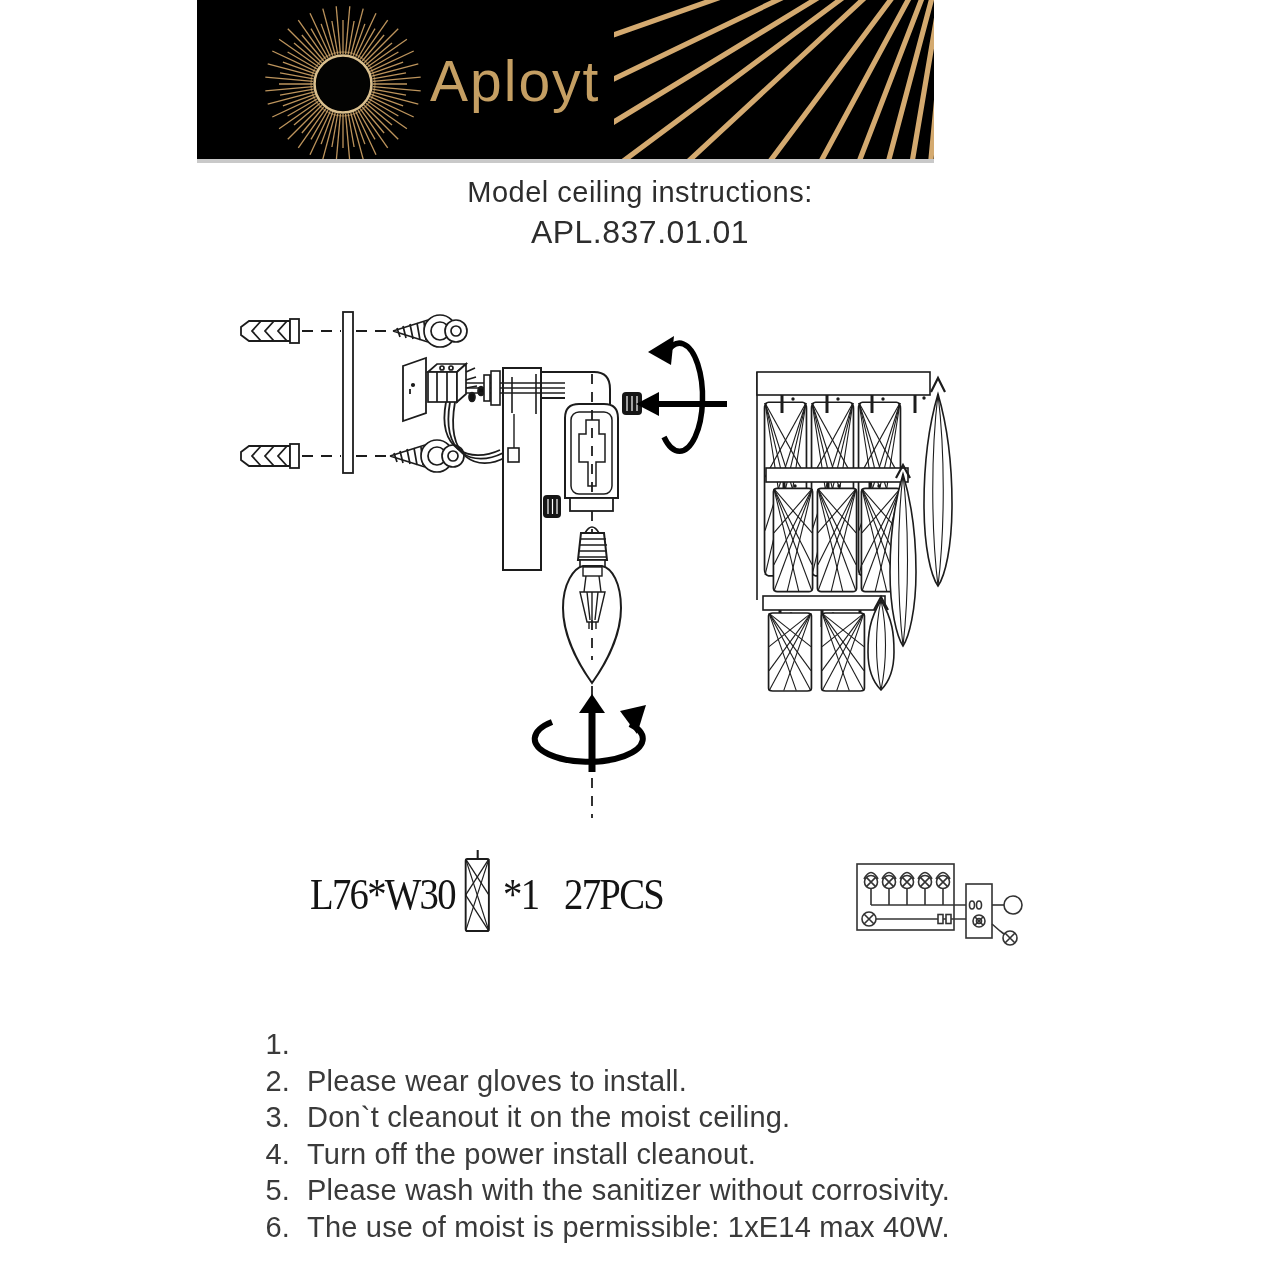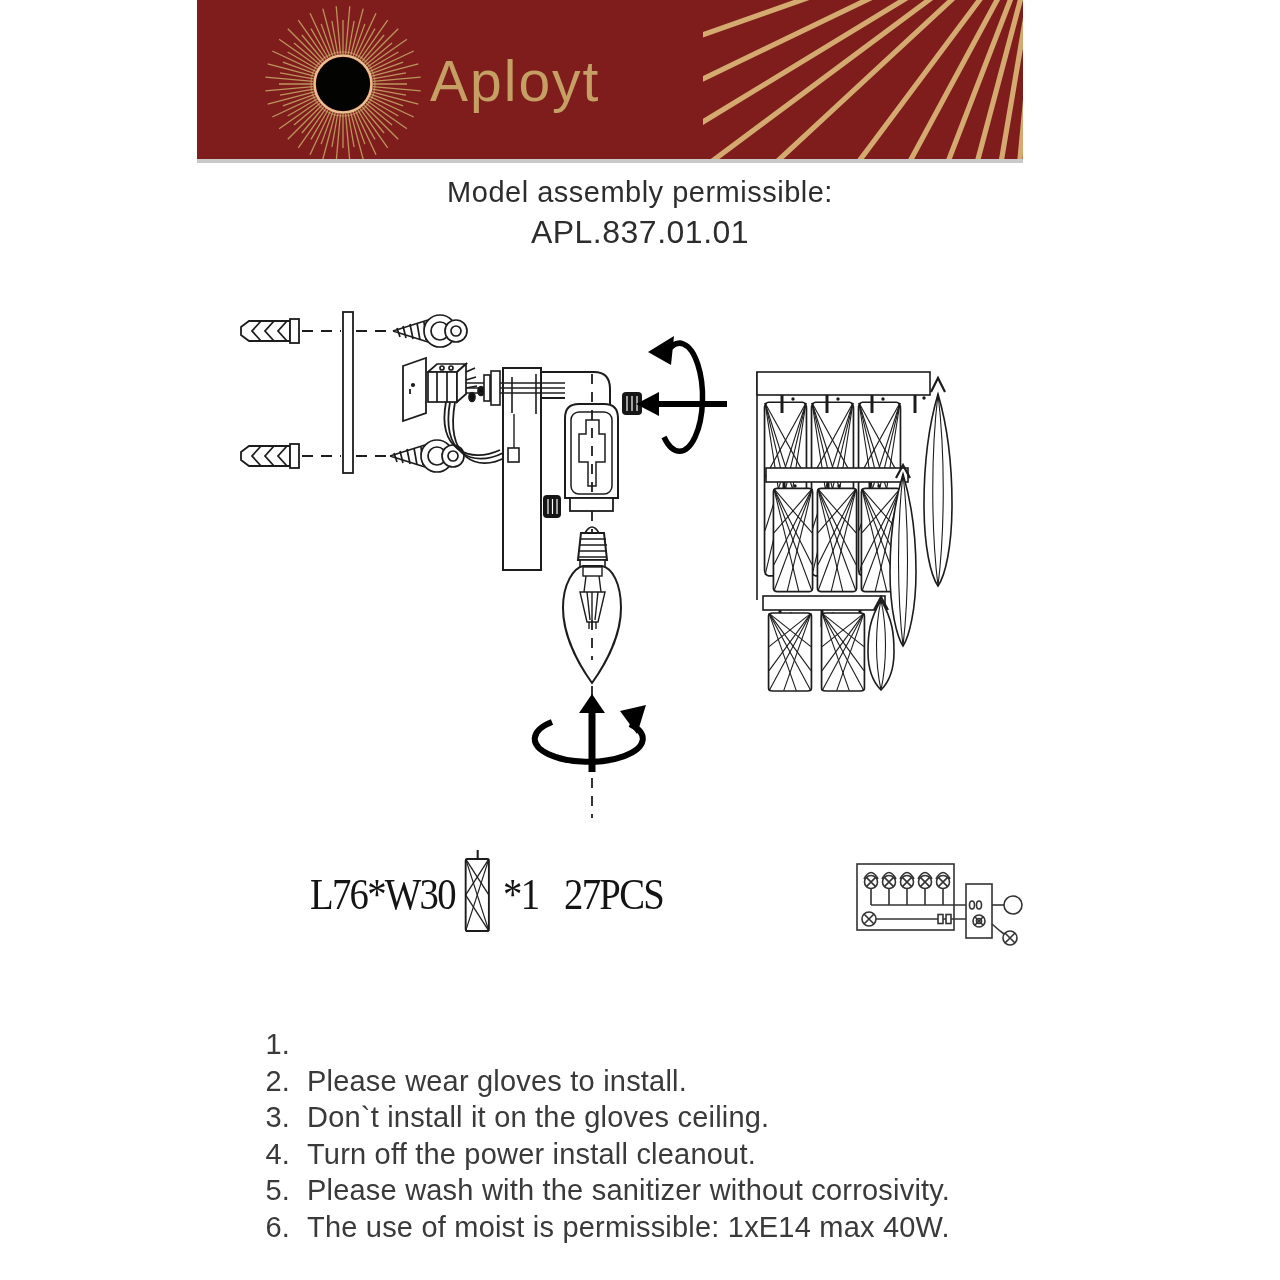--- a/index.html
+++ b/index.html
@@ -9,8 +9,8 @@
   }
   
   .header{
-    position:absolute;left:197px;top:0;width:826px;height:159px;
-    background:#7f1d1d;border-bottom:4px solid #c9c9c9;overflow:hidden;
+    position:absolute;left:197px;top:0;width:737px;height:159px;
+    background:#000000;border-bottom:4px solid #c9c9c9;overflow:hidden;
   }
   .logo-svg{position:absolute;left:28px;top:0px;}
   .brand{

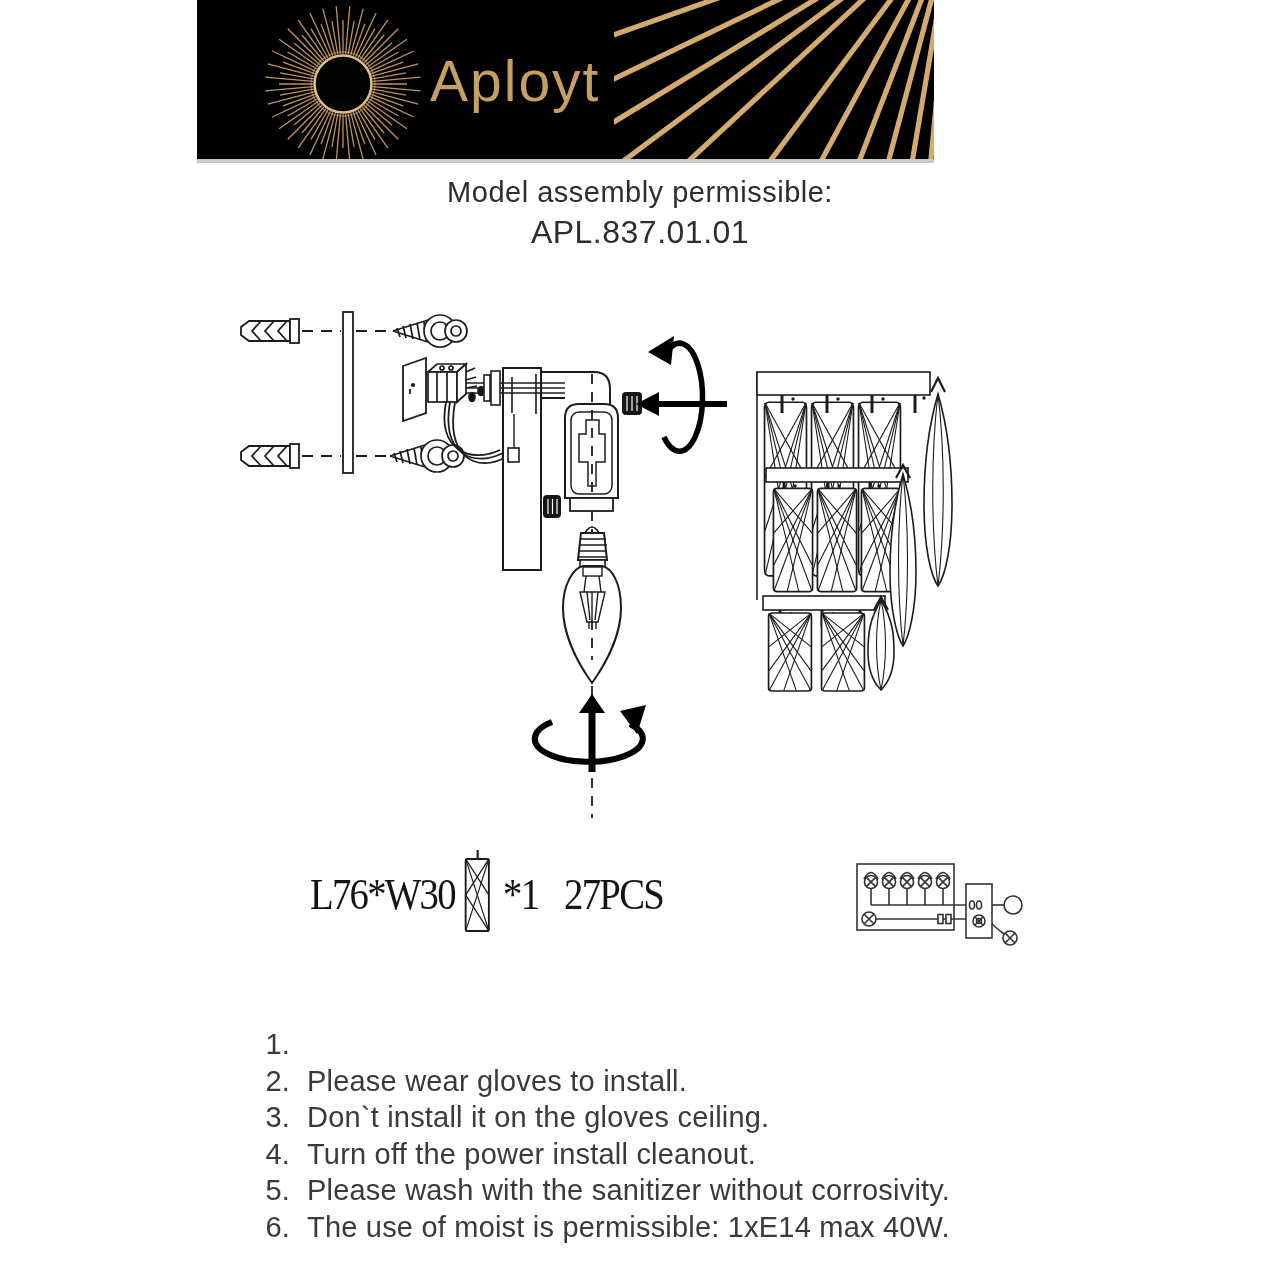--- a/index.html
+++ b/index.html
@@ -144,7 +144,7 @@
   </header>
 
   <div class="title-block">
-    <div class="title-line1">Model assembly permissible:</div>
+    <div class="title-line1">Model ceiling instructions:</div>
     <div class="title-line2">APL.837.01.01</div>
   </div>
 

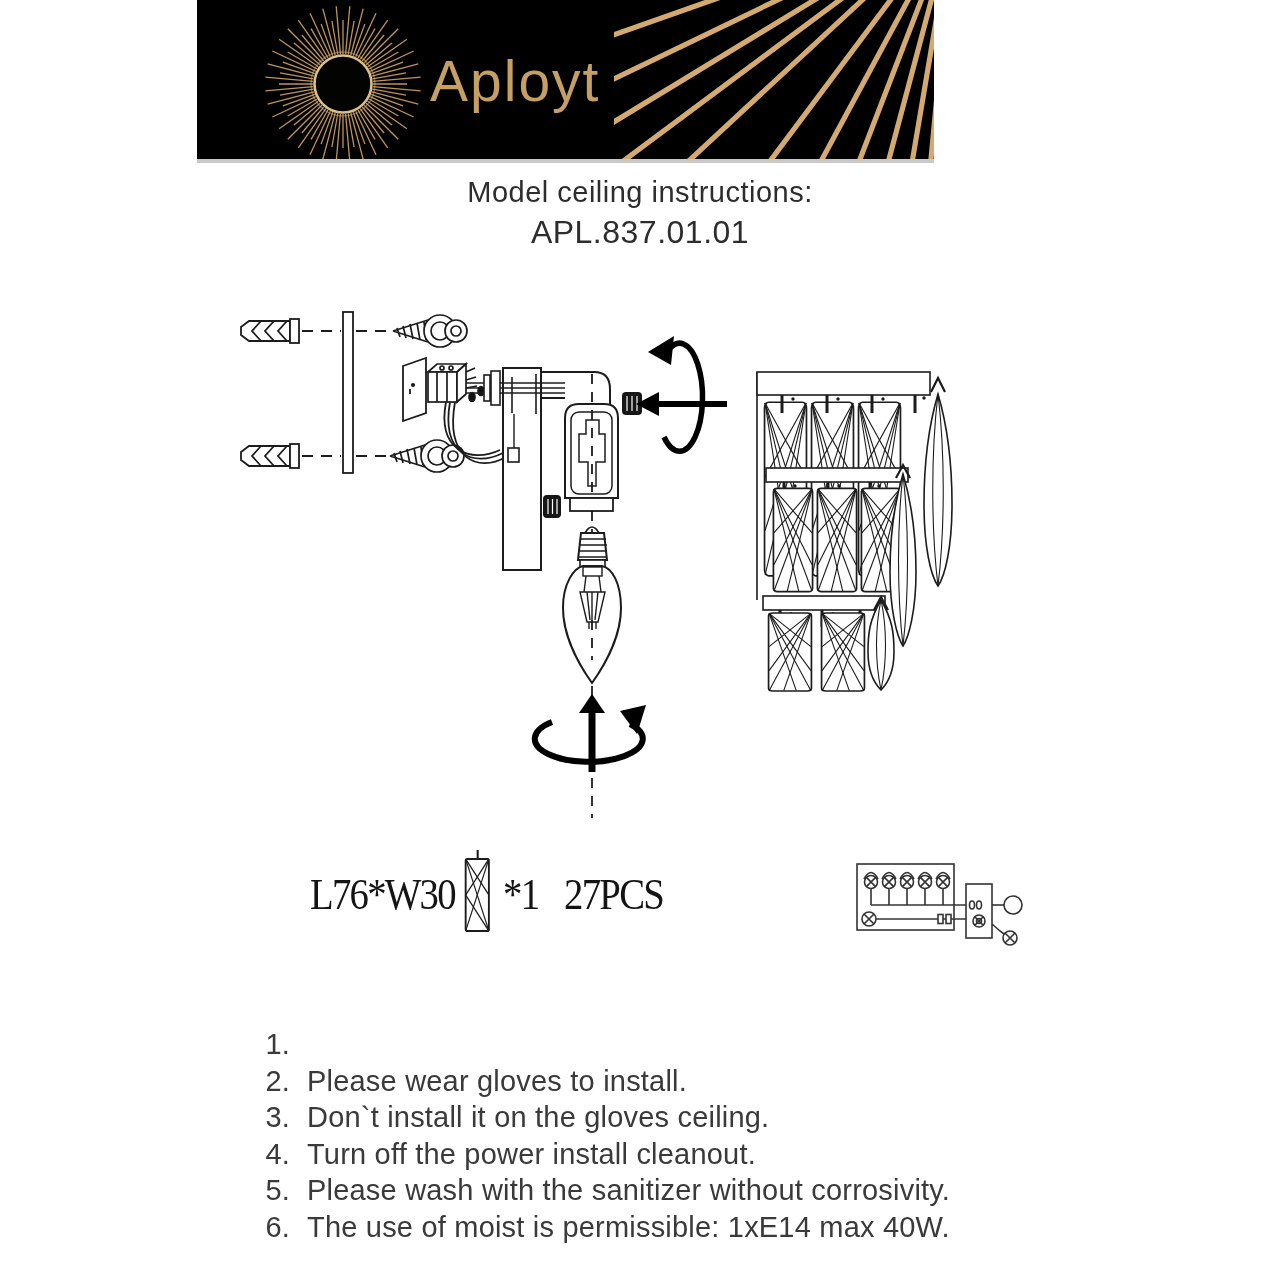--- a/index.html
+++ b/index.html
@@ -453,7 +453,7 @@
       </li>
     <li>
         <span class="num">3.</span>
-        <span class="txt">Don`t install it on the gloves ceiling.</span>
+        <span class="txt">Don`t cleanout it on the moist ceiling.</span>
       </li>
     <li>
         <span class="num">4.</span>

